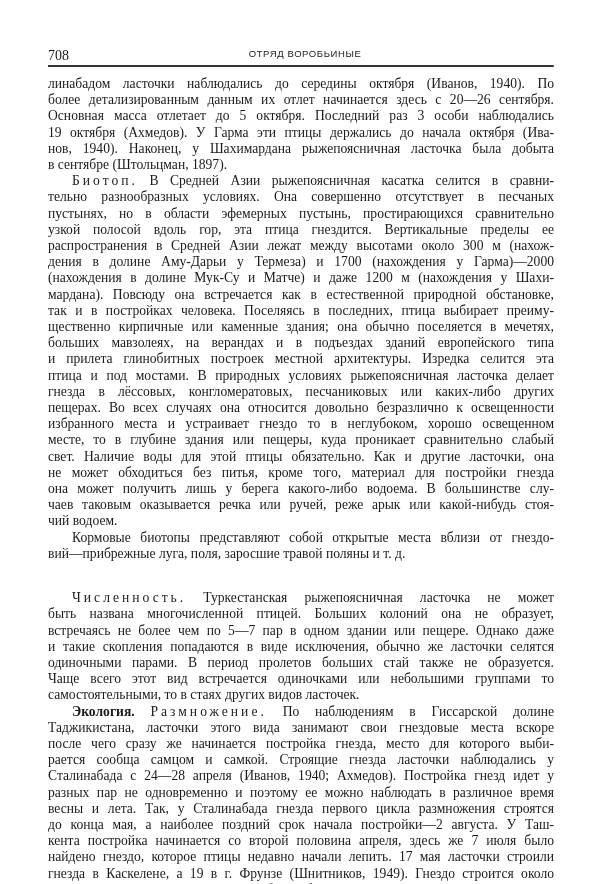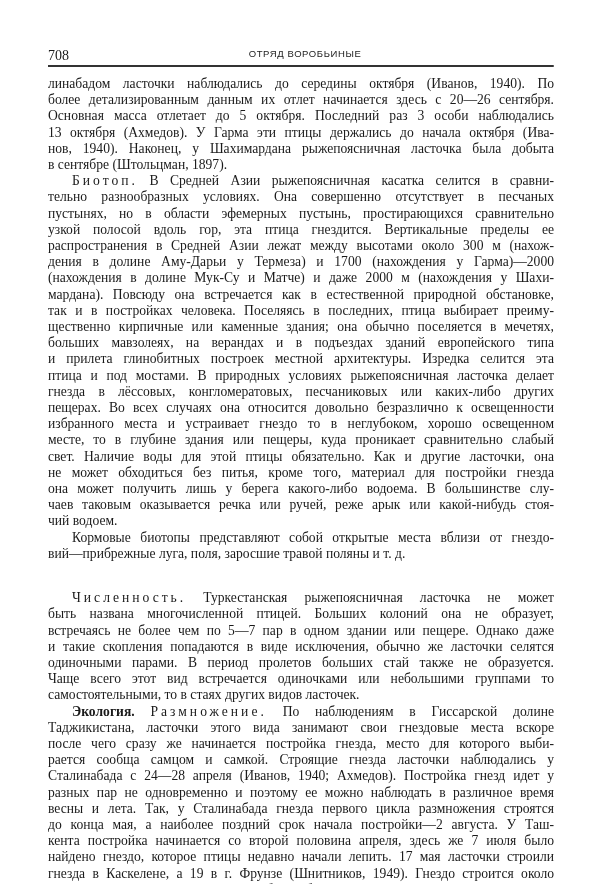--- a/index.html
+++ b/index.html
@@ -45,7 +45,7 @@
         <span class="line"><span>линабадом ласточки наблюдались до середины октября (Иванов, 1940). По</span></span>
         <span class="line"><span>более детализированным данным их отлет начинается здесь с 20—26 сентября.</span></span>
         <span class="line"><span>Основная масса отлетает до 5 октября. Последний раз 3 особи наблюдались</span></span>
-        <span class="line"><span>13 октября (Ахмедов). У Гарма эти птицы держались до начала октября (Ива-</span></span>
+        <span class="line"><span>19 октября (Ахмедов). У Гарма эти птицы держались до начала октября (Ива-</span></span>
         <span class="line"><span>нов, 1940). Наконец, у Шахимардана рыжепоясничная ласточка была добыта</span></span>
         <span class="line last"><span>в сентябре (Штольцман, 1897).</span></span>
       </div>

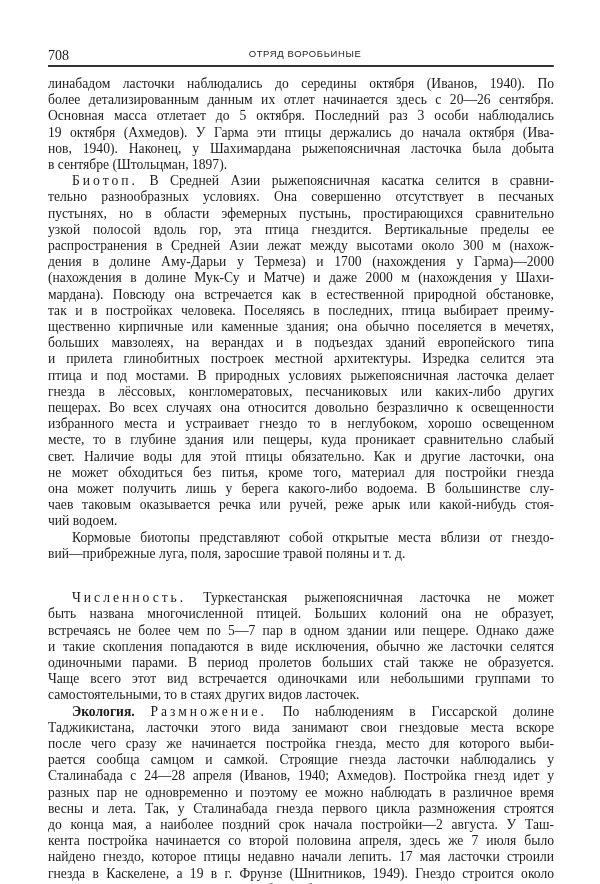--- a/index.html
+++ b/index.html
@@ -56,7 +56,7 @@
         <span class="line"><span>узкой полосой вдоль гор, эта птица гнездится. Вертикальные пределы ее</span></span>
         <span class="line"><span>распространения в Средней Азии лежат между высотами около 300 м (нахож-</span></span>
         <span class="line"><span>дения в долине Аму-Дарьи у Термеза) и 1700 (нахождения у Гарма)—2000</span></span>
-        <span class="line"><span>(нахождения в долине Мук-Су и Матче) и даже 2000 м (нахождения у Шахи-</span></span>
+        <span class="line"><span>(нахождения в долине Мук-Су и Матче) и даже 1200 м (нахождения у Шахи-</span></span>
         <span class="line"><span>мардана). Повсюду она встречается как в естественной природной обстановке,</span></span>
         <span class="line"><span>так и в постройках человека. Поселяясь в последних, птица выбирает преиму-</span></span>
         <span class="line"><span>щественно кирпичные или каменные здания; она обычно поселяется в мечетях,</span></span>

